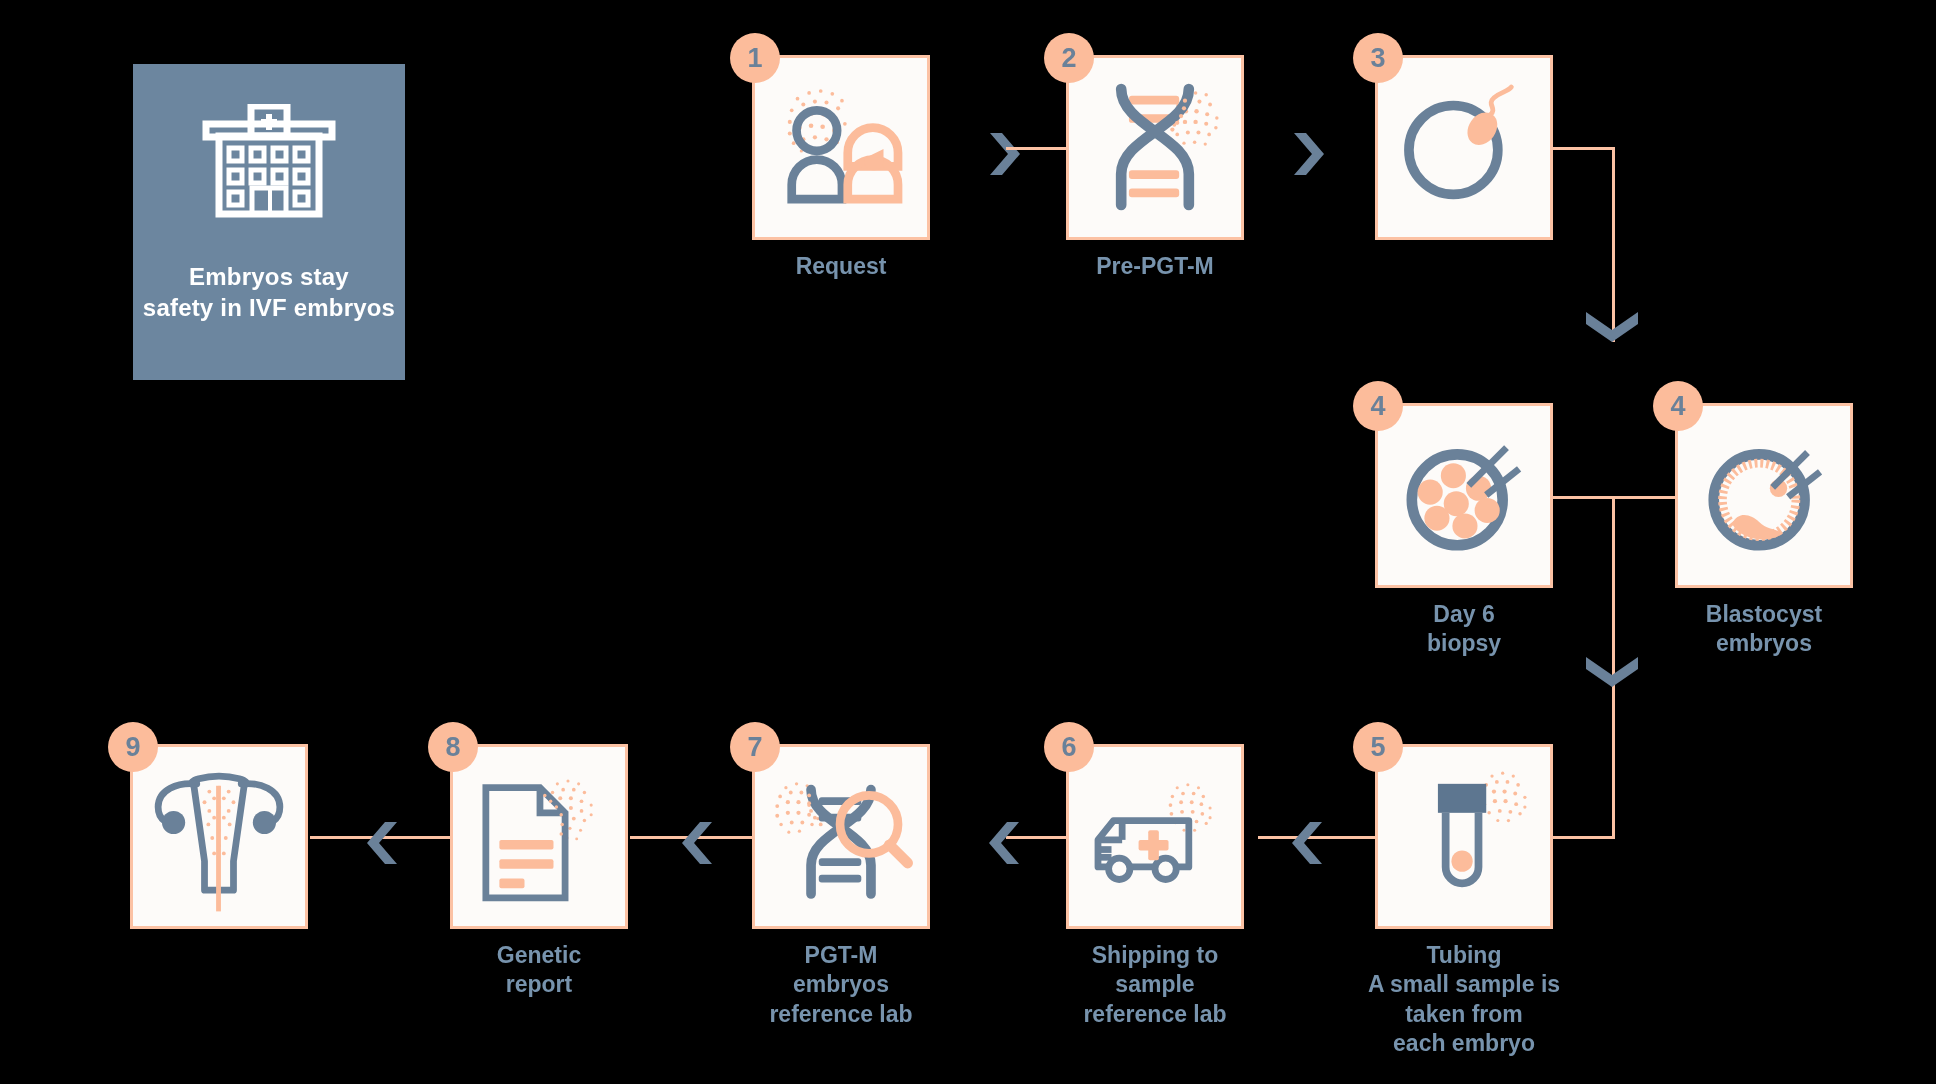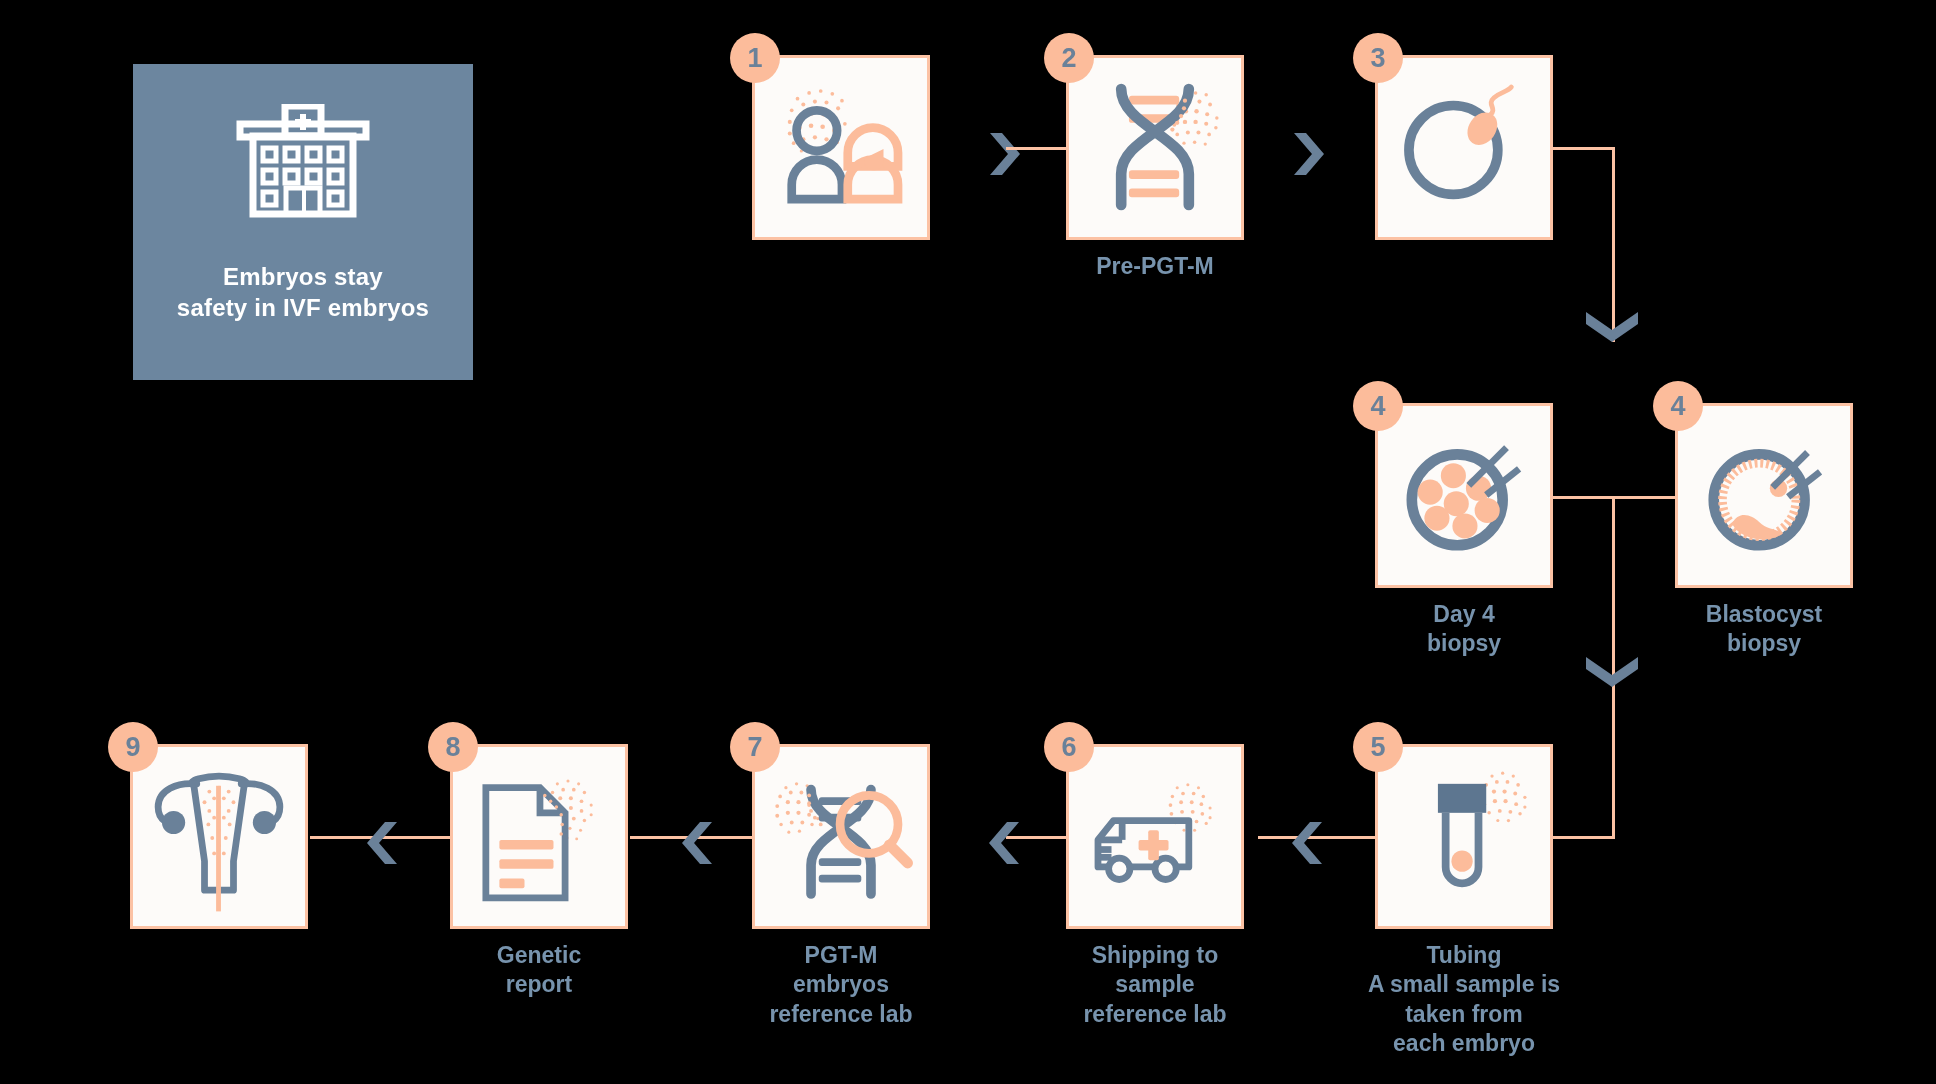--- a/index.html
+++ b/index.html
@@ -8,7 +8,7 @@
   #stage{position:absolute;left:0;top:0;width:1936px;height:1084px;}
 
   
-  .clinic{position:absolute;left:133px;top:64px;width:340px;height:316px;
+  .clinic{position:absolute;left:133px;top:64px;width:272px;height:316px;
           background:#6c869f;display:flex;flex-direction:column;
           align-items:center;justify-content:flex-start;}
   .clinic-icon{margin-top:40px;width:150px;height:140px;}

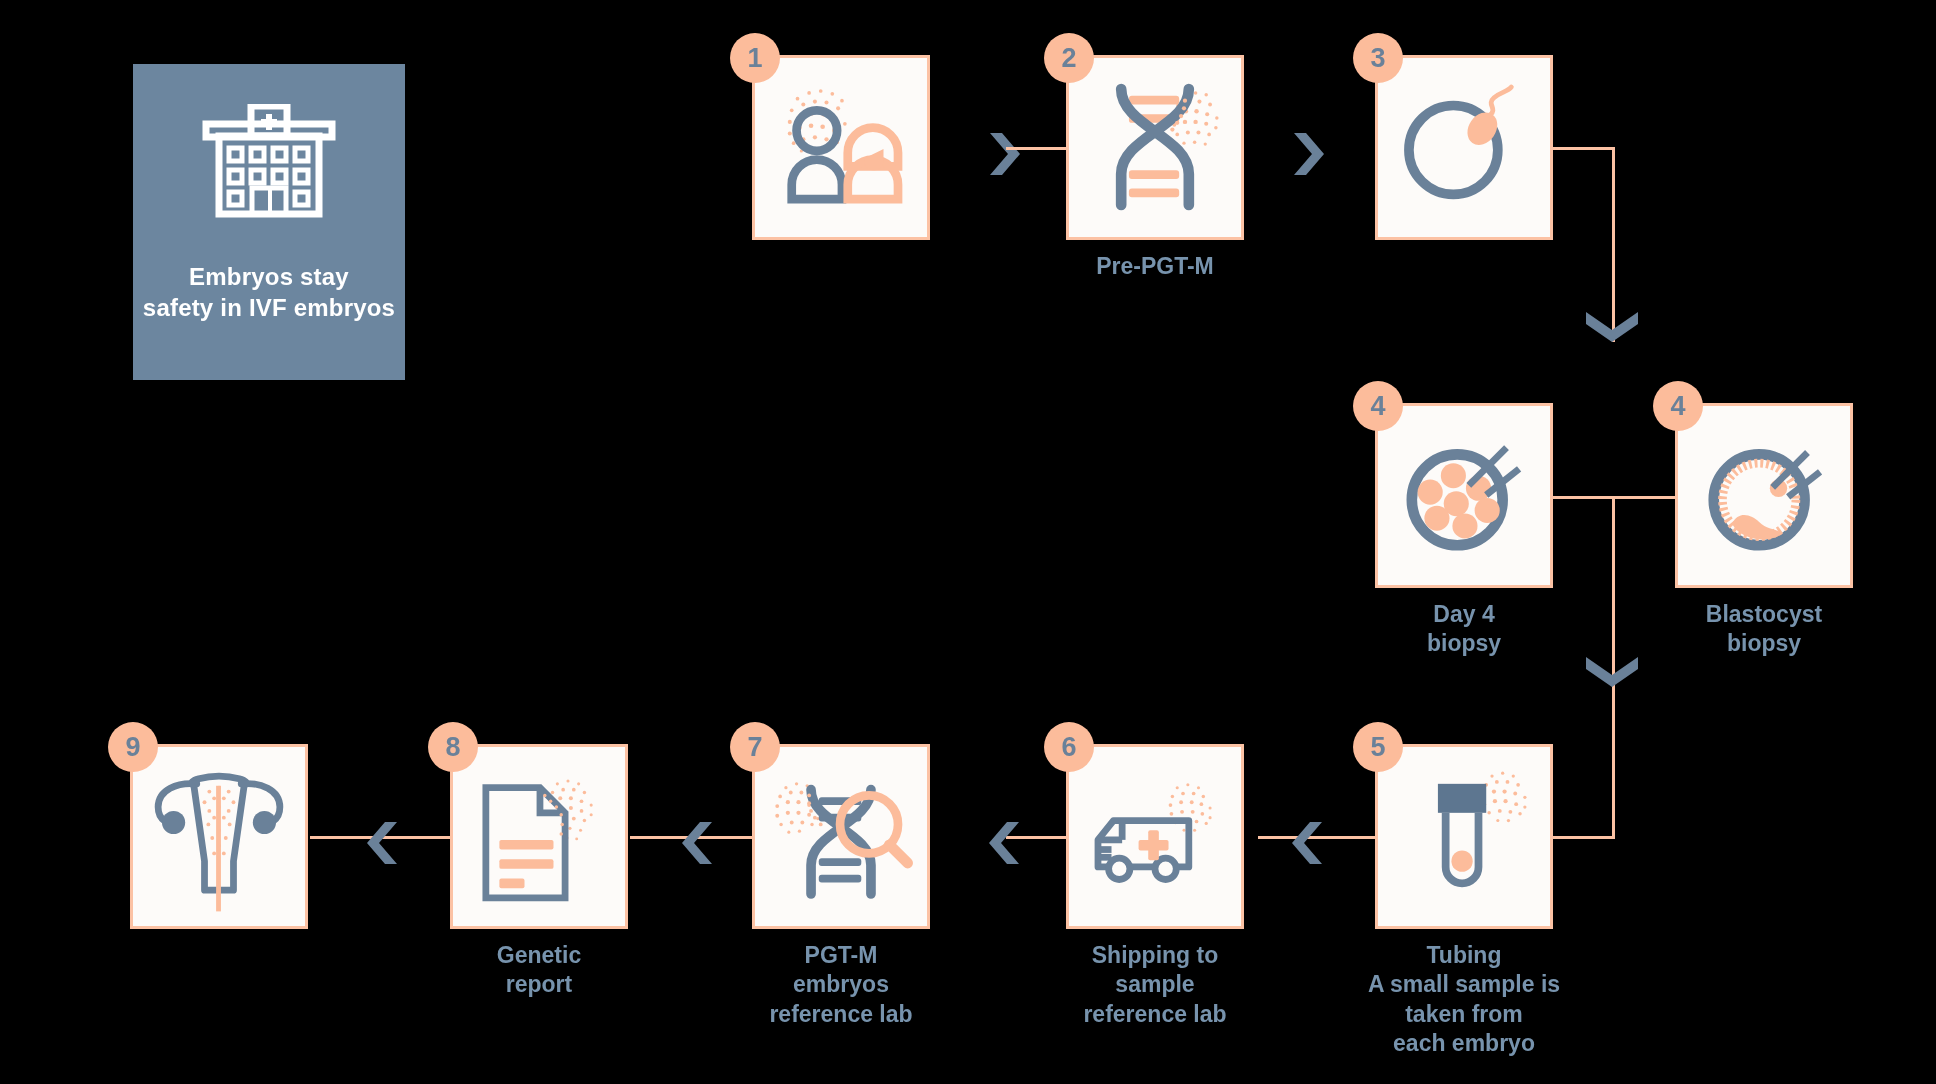--- a/index.html
+++ b/index.html
@@ -174,6 +174,7 @@
         <path d="M113 104 L133 94 L133 106 a10 10 0 0 1 -20 0 z" fill="#fcbc9b"></path>
       </svg>
     </div>
+    <div class="caption">Request</div>
   </div>
 
   <div class="node" style="left:1066px;top:55px;">

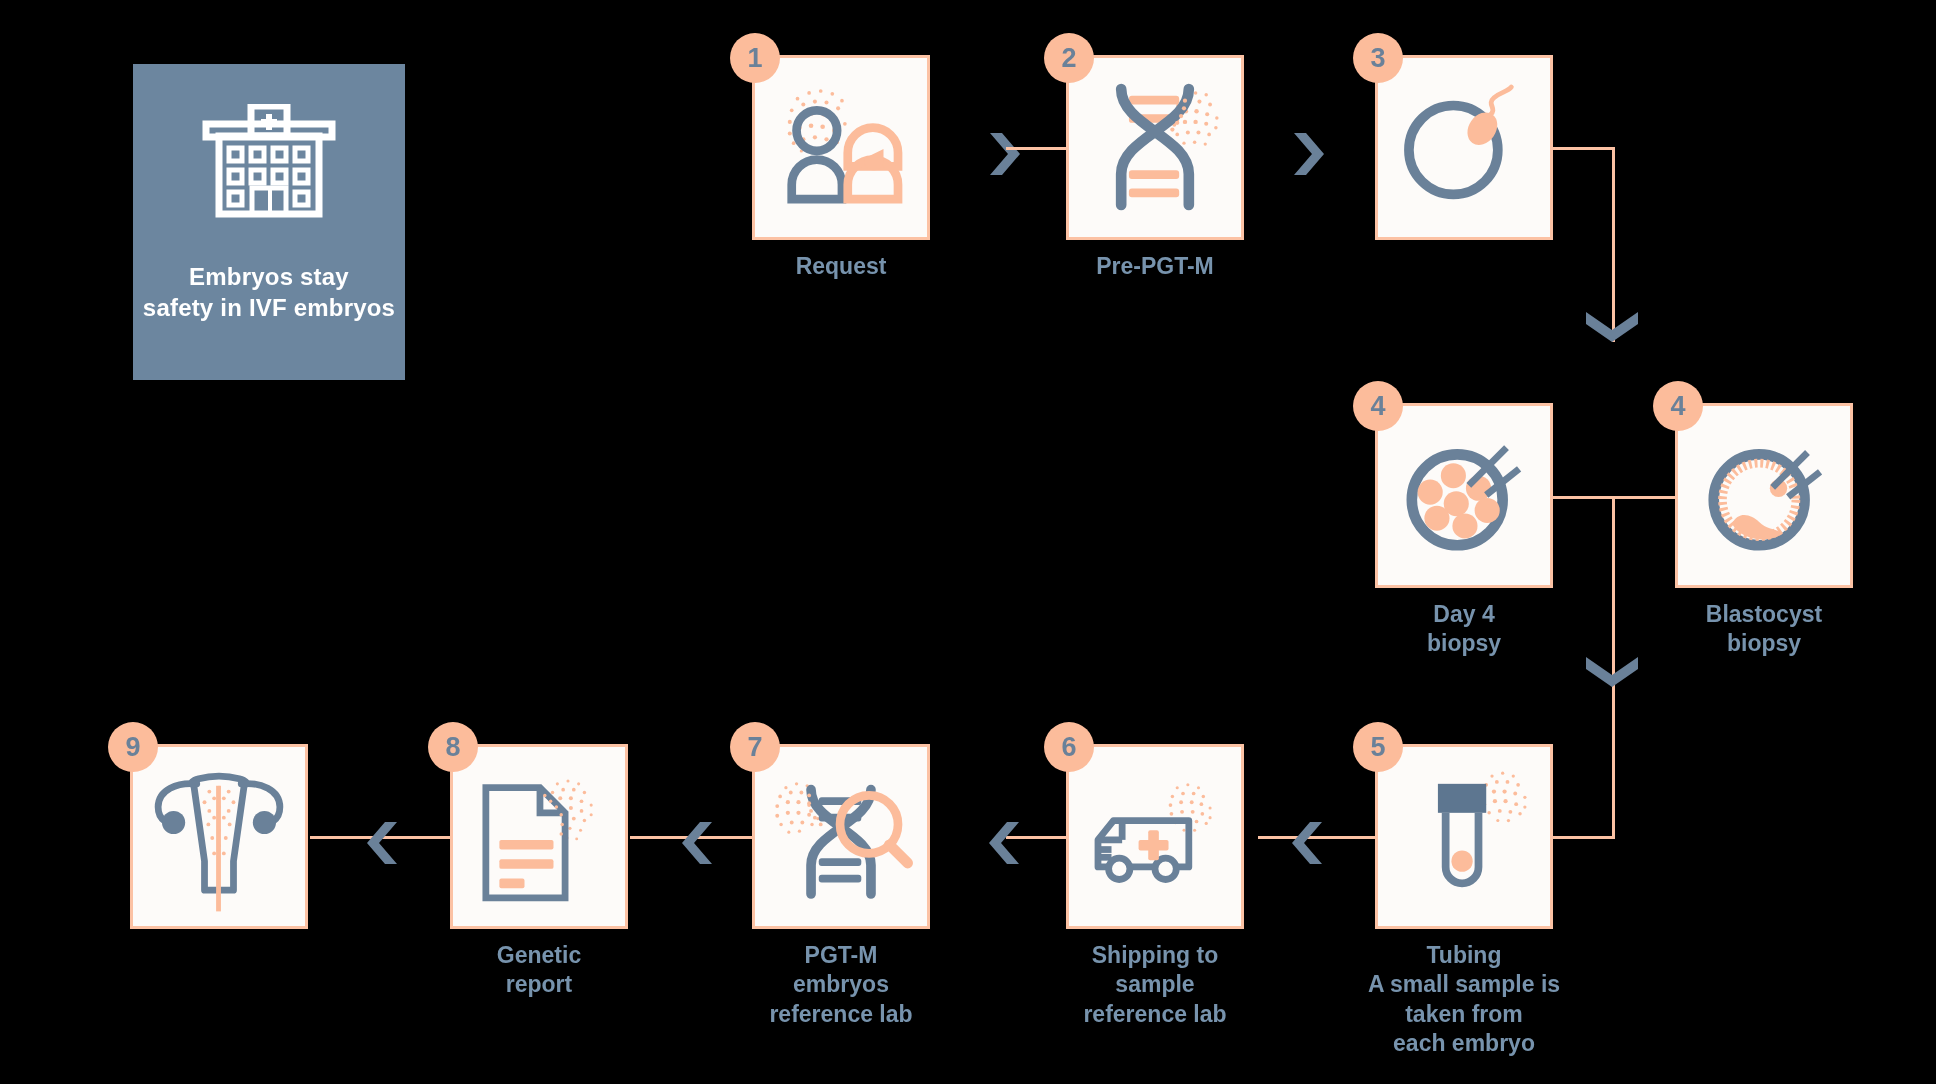--- a/index.html
+++ b/index.html
@@ -260,7 +260,7 @@
         </g>
       </svg>
     </div>
-    <div class="caption">Day 4
+    <div class="caption">Day 6
 biopsy</div>
   </div>
 

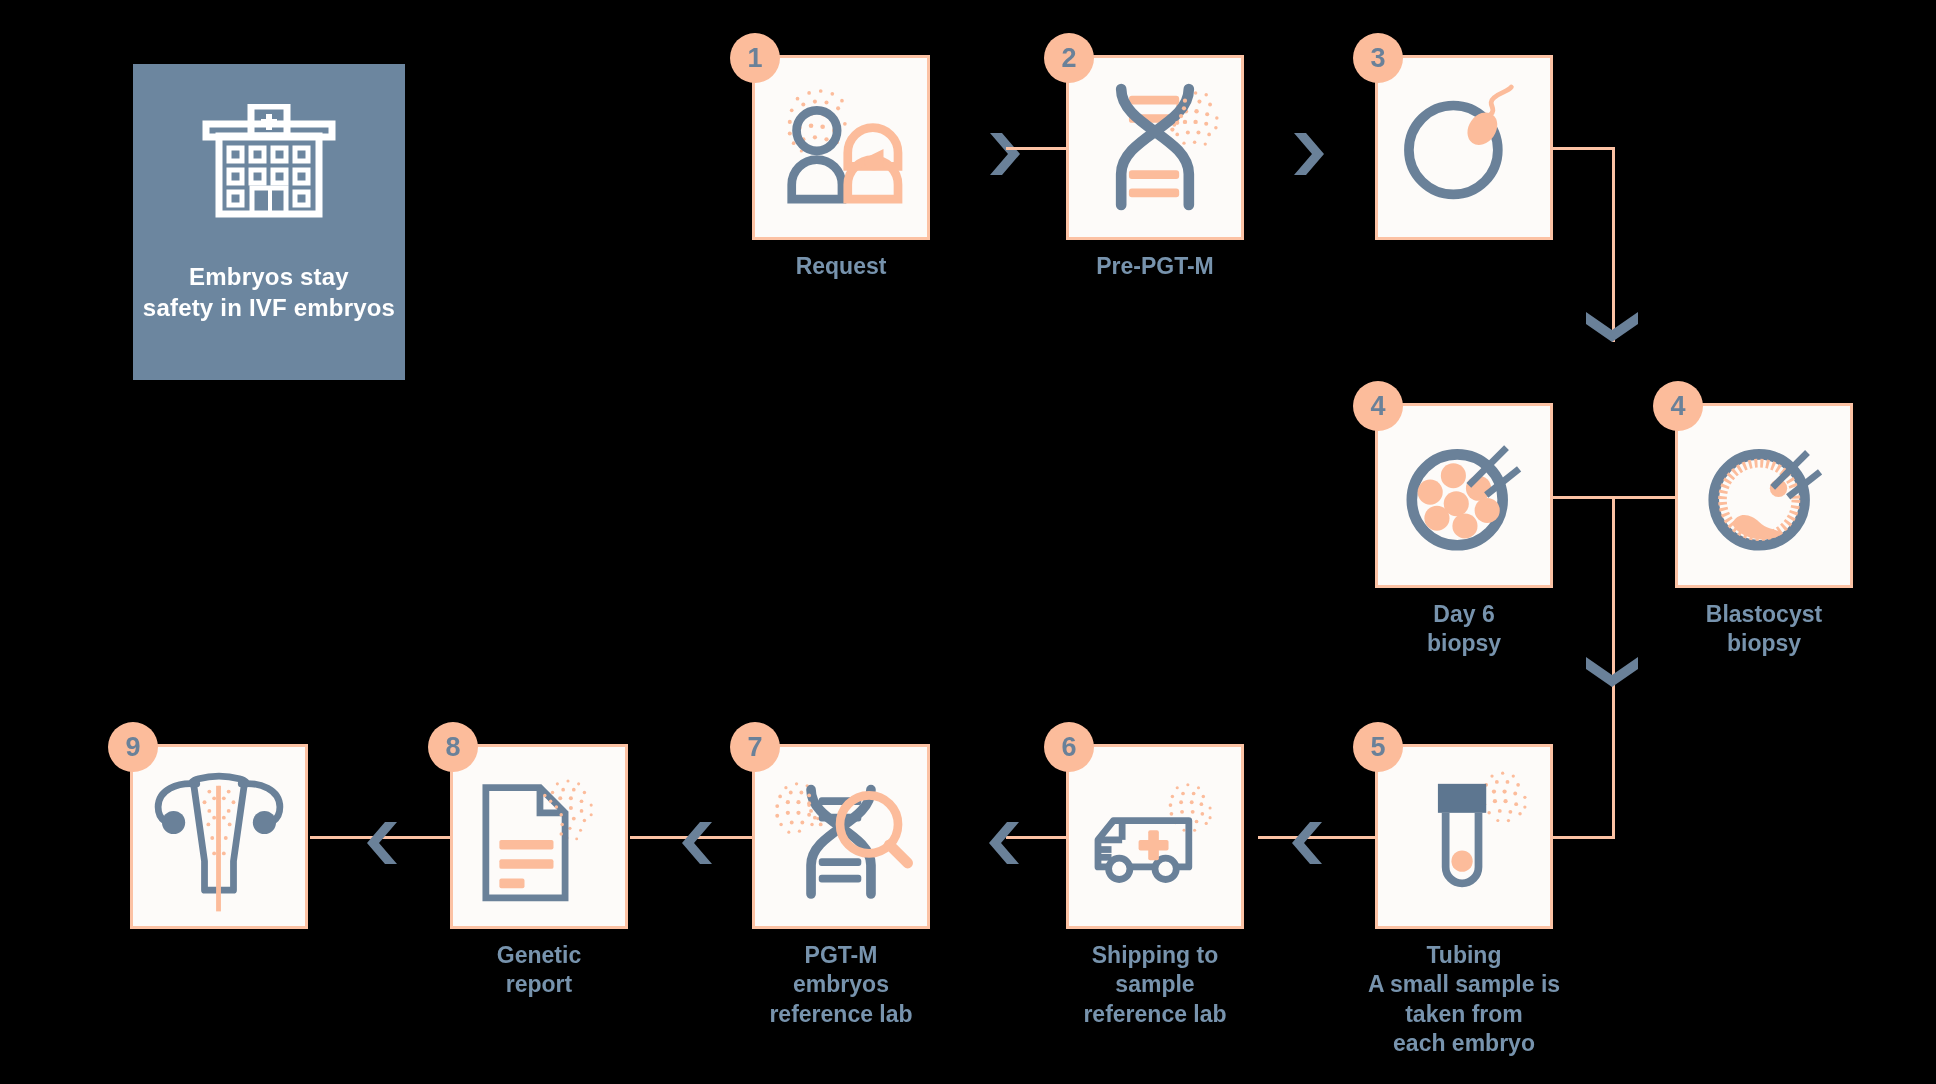--- a/index.html
+++ b/index.html
@@ -279,7 +279,7 @@
       </svg>
     </div>
     <div class="caption">Blastocyst
-biopsy</div>
+embryos</div>
   </div>
 
   <div class="node" style="left:1375px;top:744px;">

